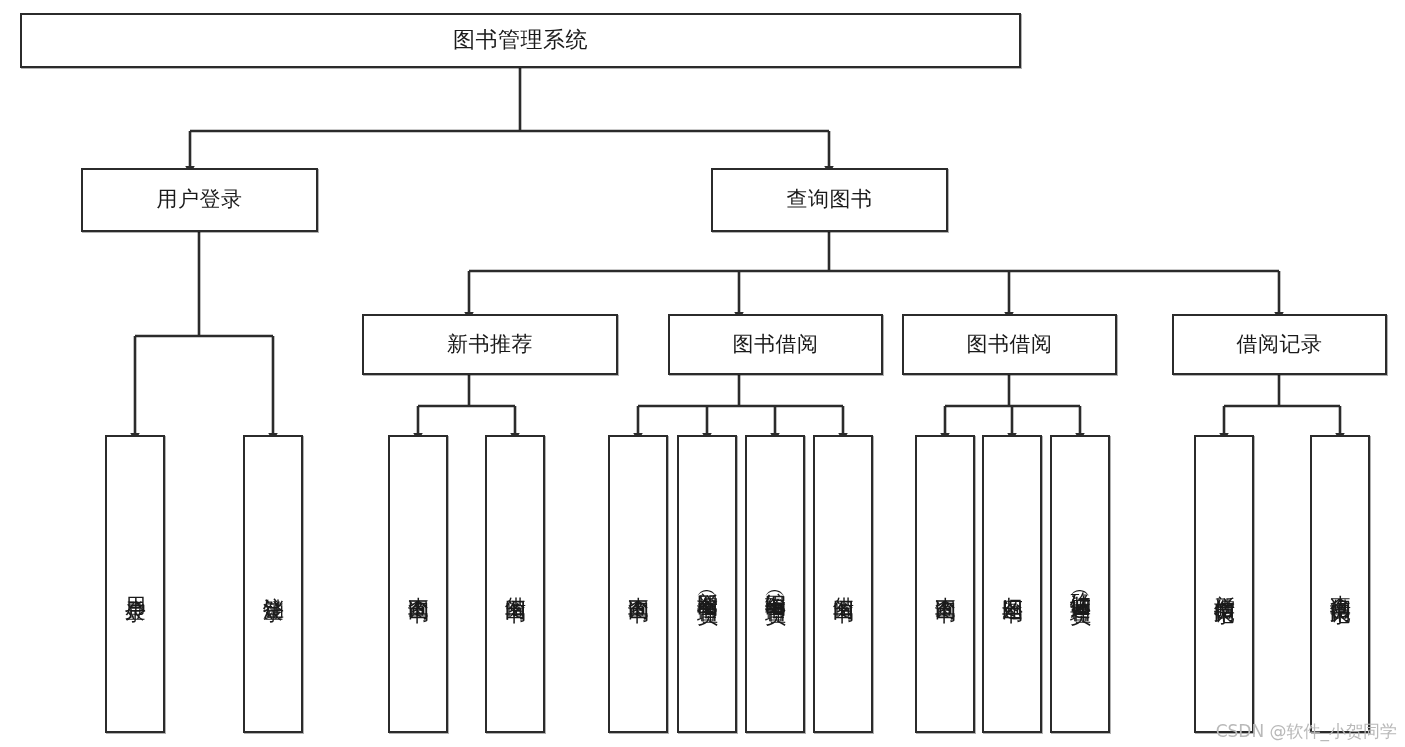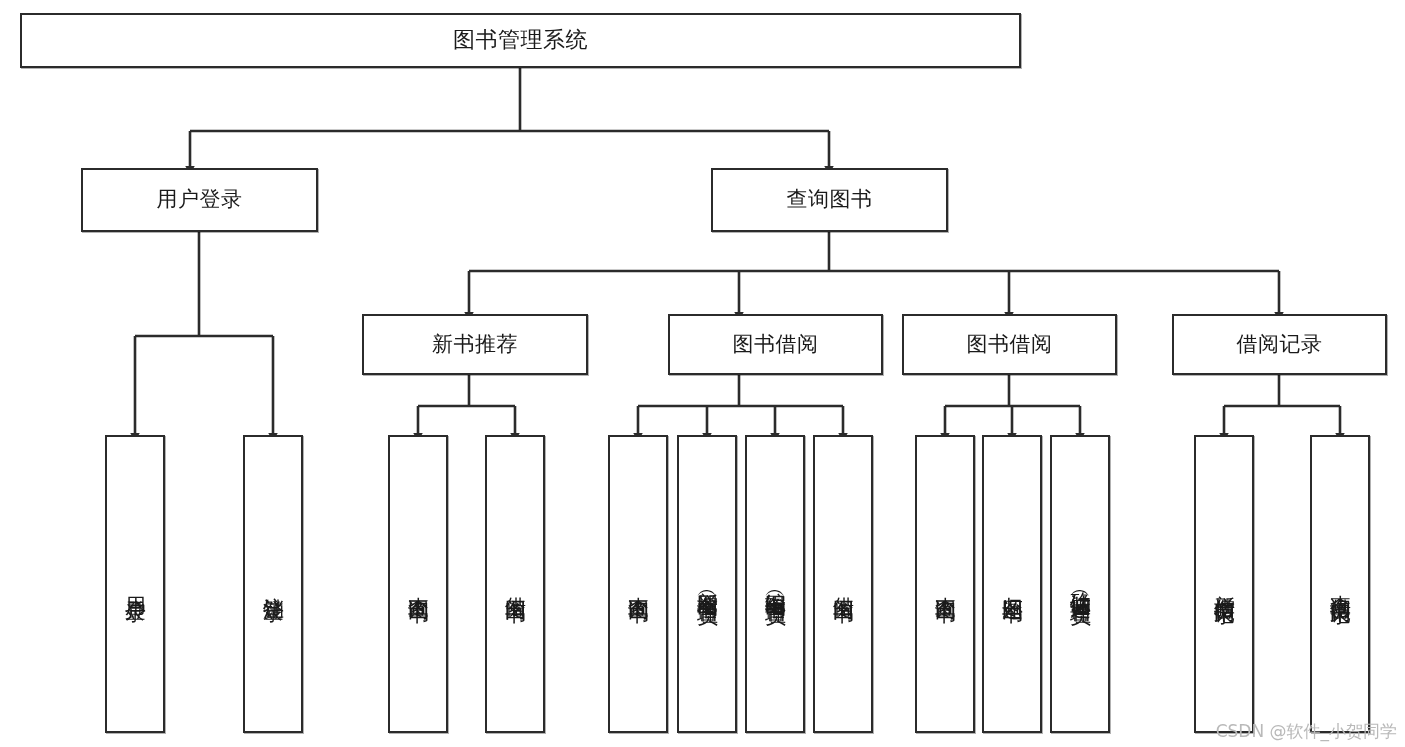--- a/index.html
+++ b/index.html
@@ -128,7 +128,7 @@
       <div class="node horizontal" style="left: 711px; top: 168px; width: 237px; height: 64px;">
         <span class="node-label">查询图书</span>
       </div>
-      <div class="node horizontal" style="left: 362px; top: 314px; width: 226px; height: 61px;">
+      <div class="node horizontal" style="left: 362px; top: 314px; width: 256px; height: 61px;">
         <span class="node-label">新书推荐</span>
       </div>
       <div class="node horizontal" style="left: 632px; top: 314px; width: 215px; height: 61px; margin-left: 36px;">

